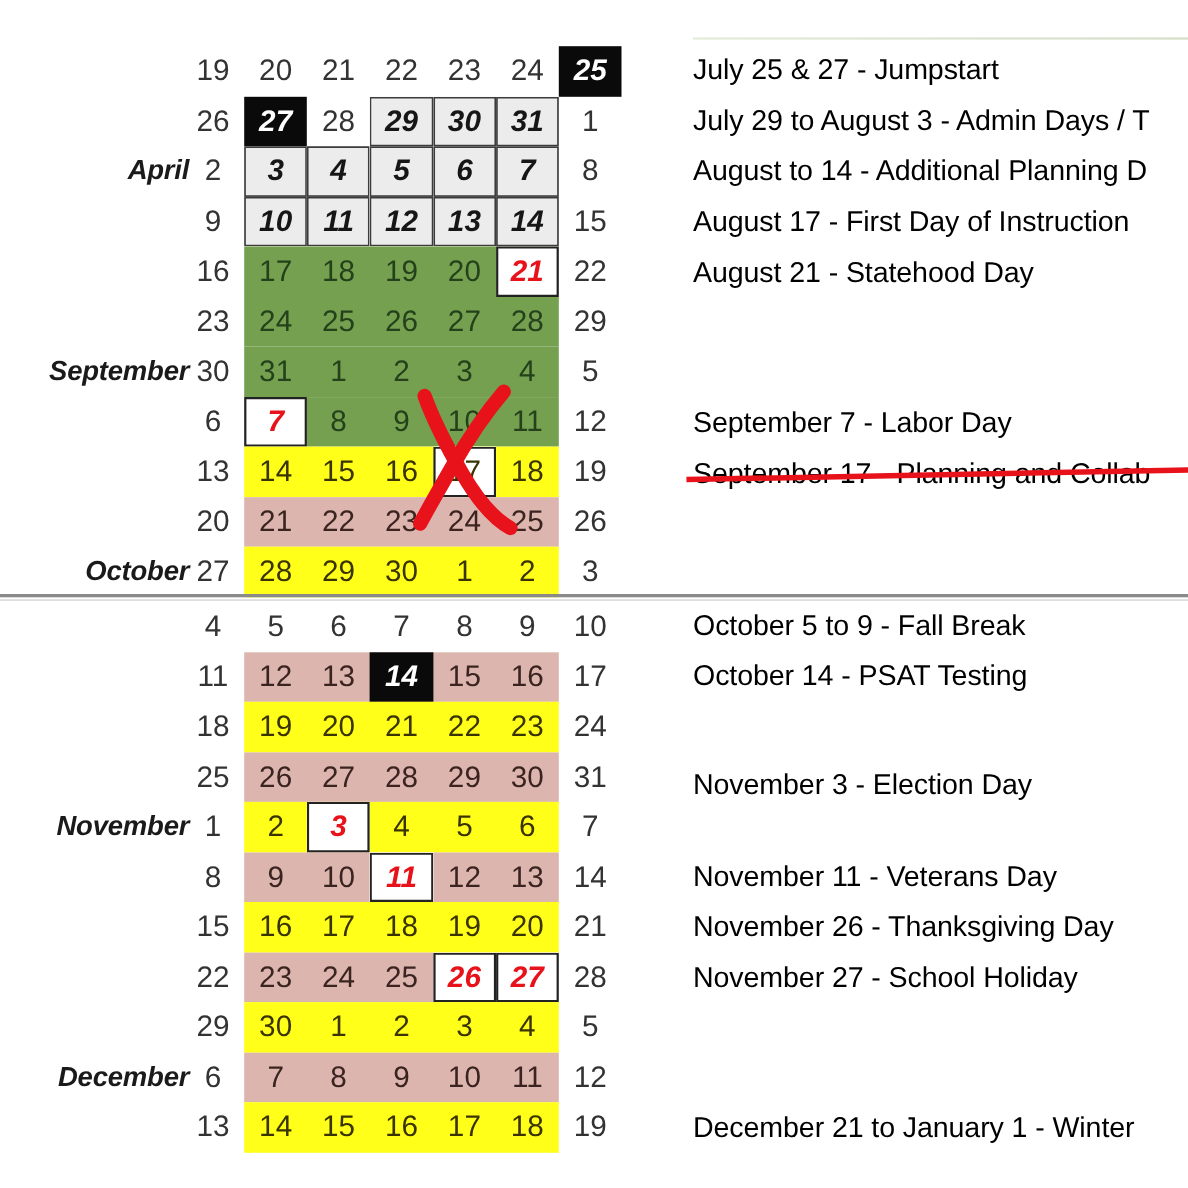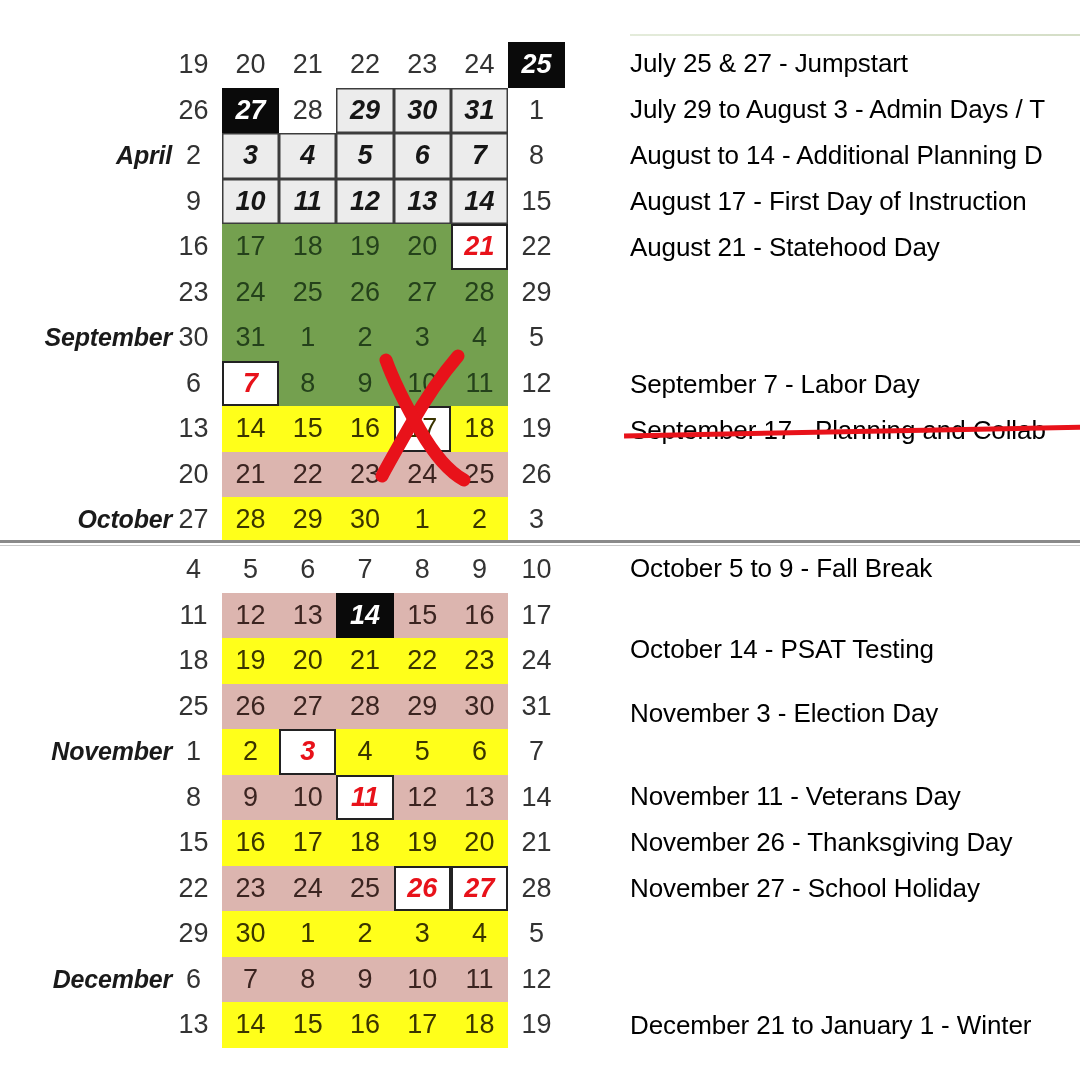--- a/index.html
+++ b/index.html
@@ -334,7 +334,7 @@
       <div class="note" style="top: 369px;"><span>September 7 - Labor Day</span></div>
       <div class="note" style="top: 415px;"><span>September 17 - Planning and Collab</span><span class="strike"></span></div>
       <div class="note" style="top: 553px;"><span>October 5 to 9 - Fall Break</span></div>
-      <div class="note" style="top: 599px; margin-top: 35px;"><span>October 14 - PSAT Testing</span></div>
+      <div class="note" style="top: 599px;"><span>October 14 - PSAT Testing</span></div>
       <div class="note" style="top: 698px;"><span>November 3 - Election Day</span></div>
       <div class="note" style="top: 781px;"><span>November 11 - Veterans Day</span></div>
       <div class="note" style="top: 827px;"><span>November 26 - Thanksgiving Day</span></div>

